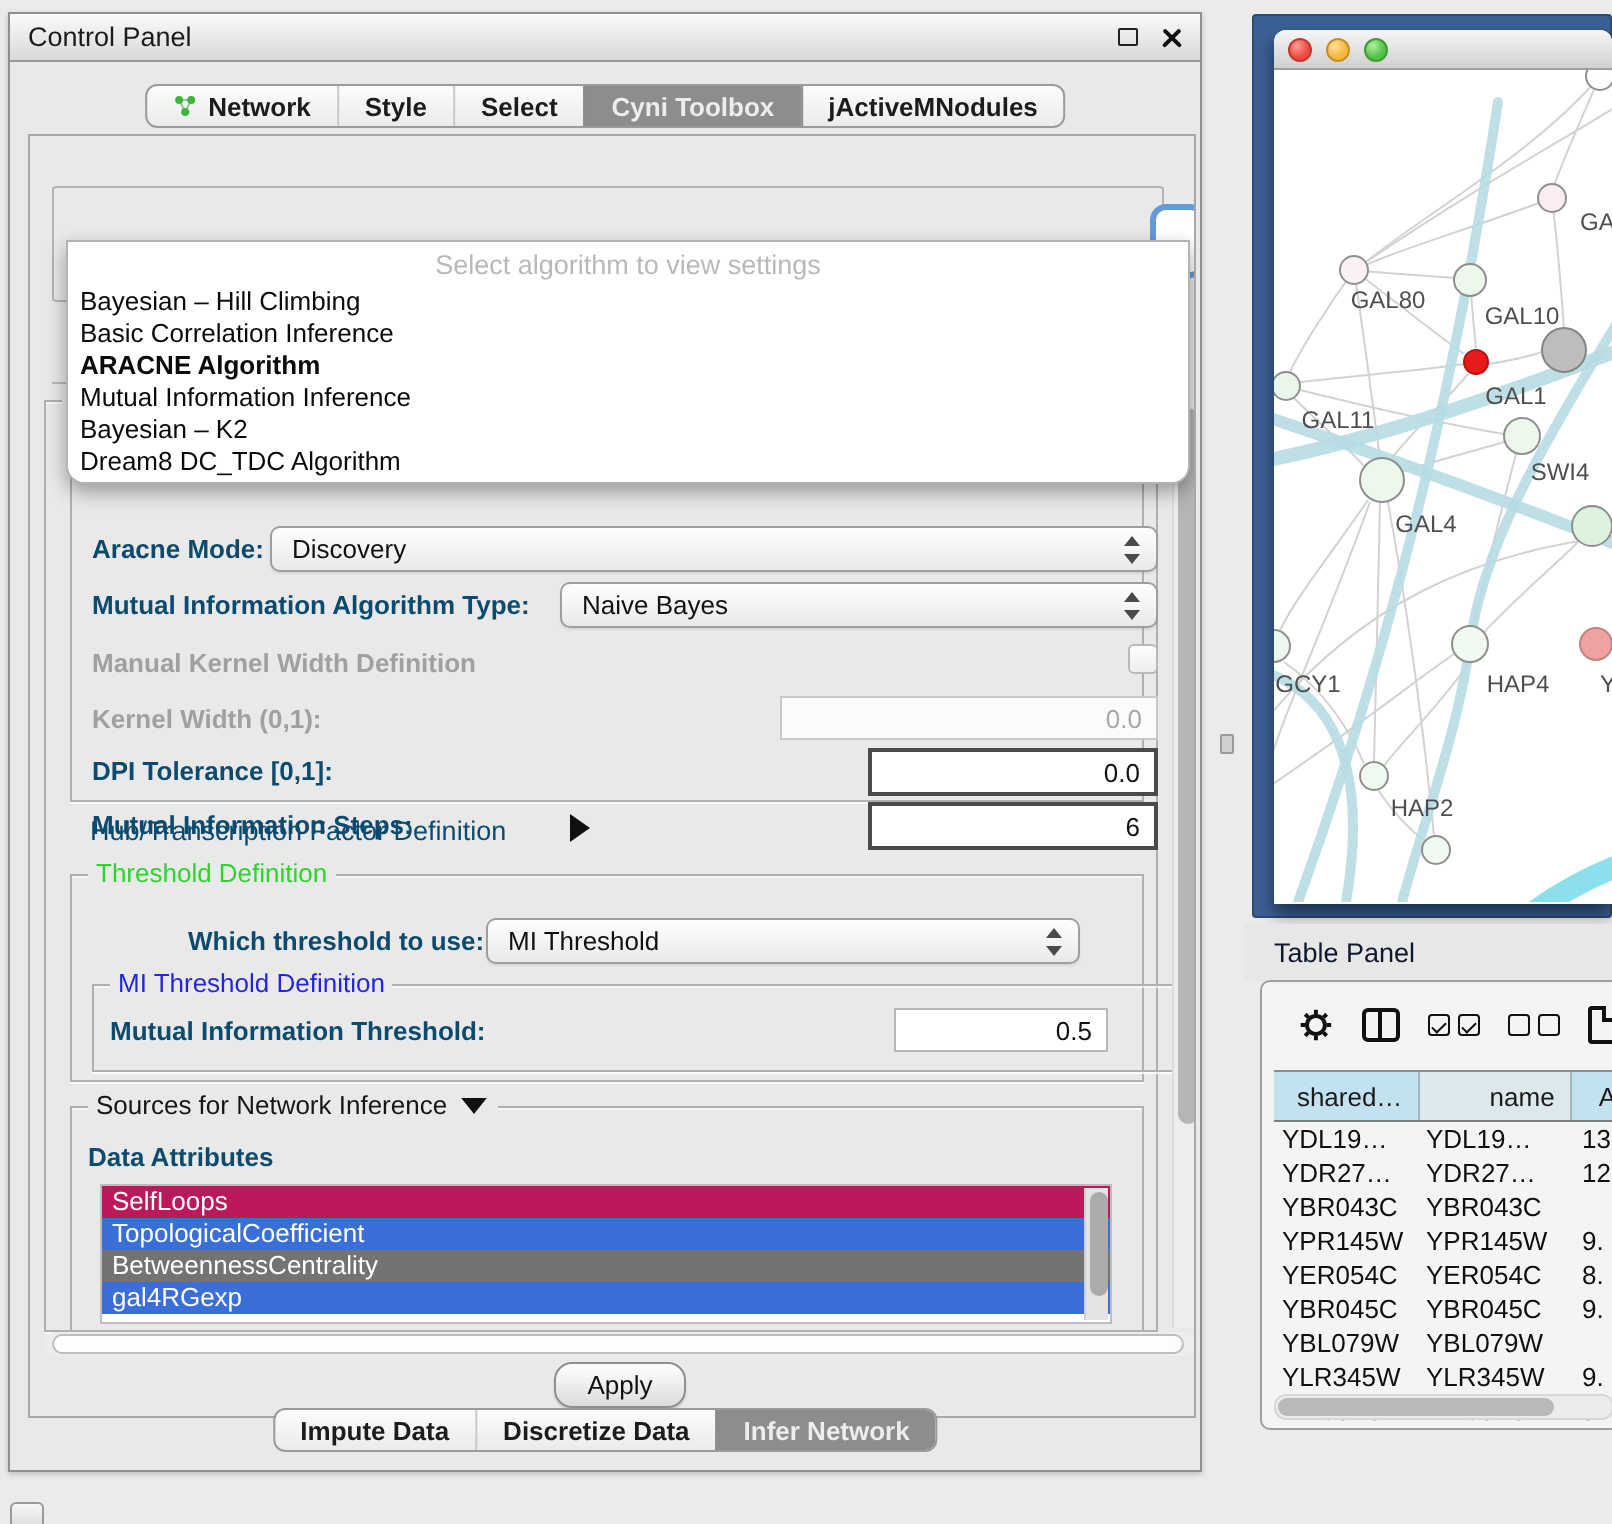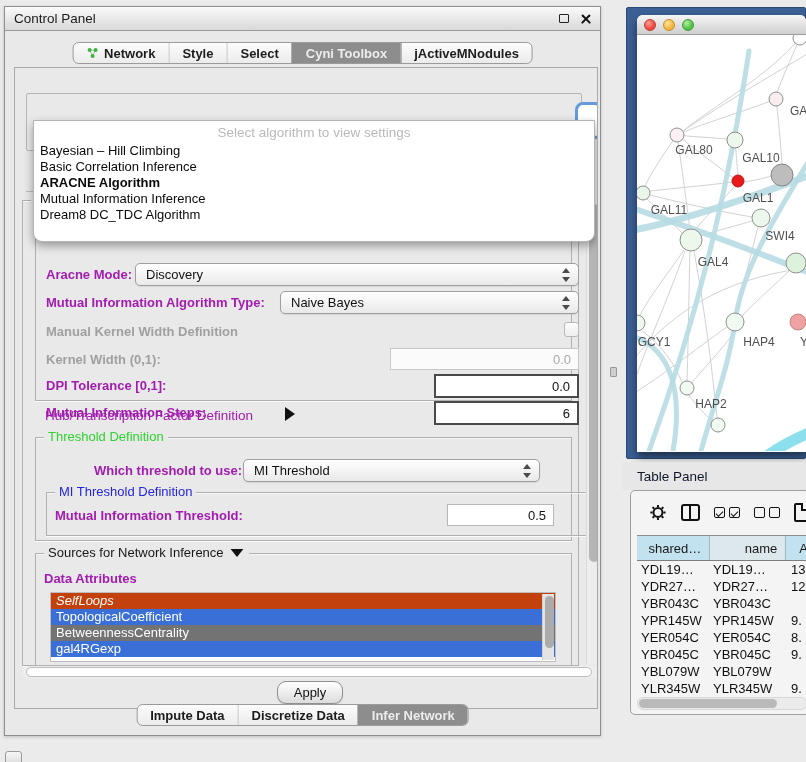--- a/index.html
+++ b/index.html
@@ -254,6 +254,7 @@
             <div class="algo-opt">Basic Correlation Inference</div>
             <div class="algo-opt hl">ARACNE Algorithm</div>
             <div class="algo-opt">Mutual Information Inference</div>
+            <div class="algo-opt">Bayesian – K2</div>
             <div class="algo-opt">Dream8 DC_TDC Algorithm</div>
           </div>
       </div>

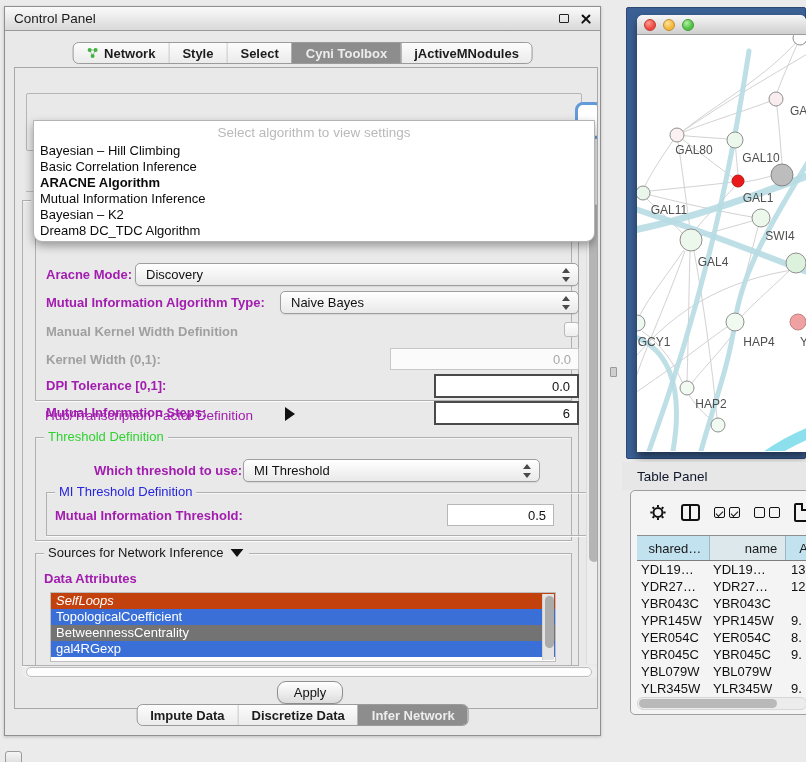--- a/index.html
+++ b/index.html
@@ -41,7 +41,7 @@
   .legend.blue{color:#2525dd}
   .legend.green{color:#2fd32f}
 
-  .lbl{position:absolute;font-size:13px;font-weight:700;color:#a21caf;white-space:nowrap}
+  .lbl{position:absolute;font-size:13px;font-weight:700;color:#0c4a6e;white-space:nowrap}
   .lbl.plain{font-weight:400;font-size:13.5px}
   .lbl.dis{color:#a0a0a0}
 

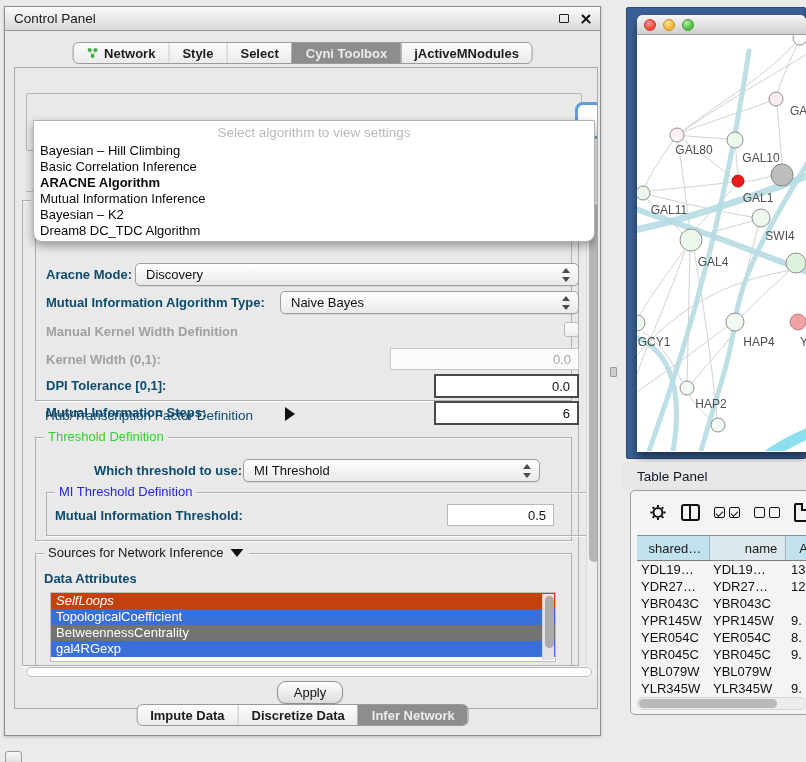--- a/index.html
+++ b/index.html
@@ -226,7 +226,7 @@
           <span class="lbl" style="left:8px;top:17px">Data Attributes</span>
           <div id="attr-list" style="left:14px;top:38px;width:506px;height:70px">
             <div id="attr-items">
-                <div class="attr-item" style="background: #c2410c; font-style: italic;">SelfLoops</div>
+                <div class="attr-item" style="background: #be185d;">SelfLoops</div>
                 <div class="attr-item" style="background: rgb(58, 111, 216);">TopologicalCoefficient</div>
                 <div class="attr-item" style="background: #737373;">BetweennessCentrality</div>
                 <div class="attr-item" style="background: rgb(58, 111, 216);">gal4RGexp</div>

